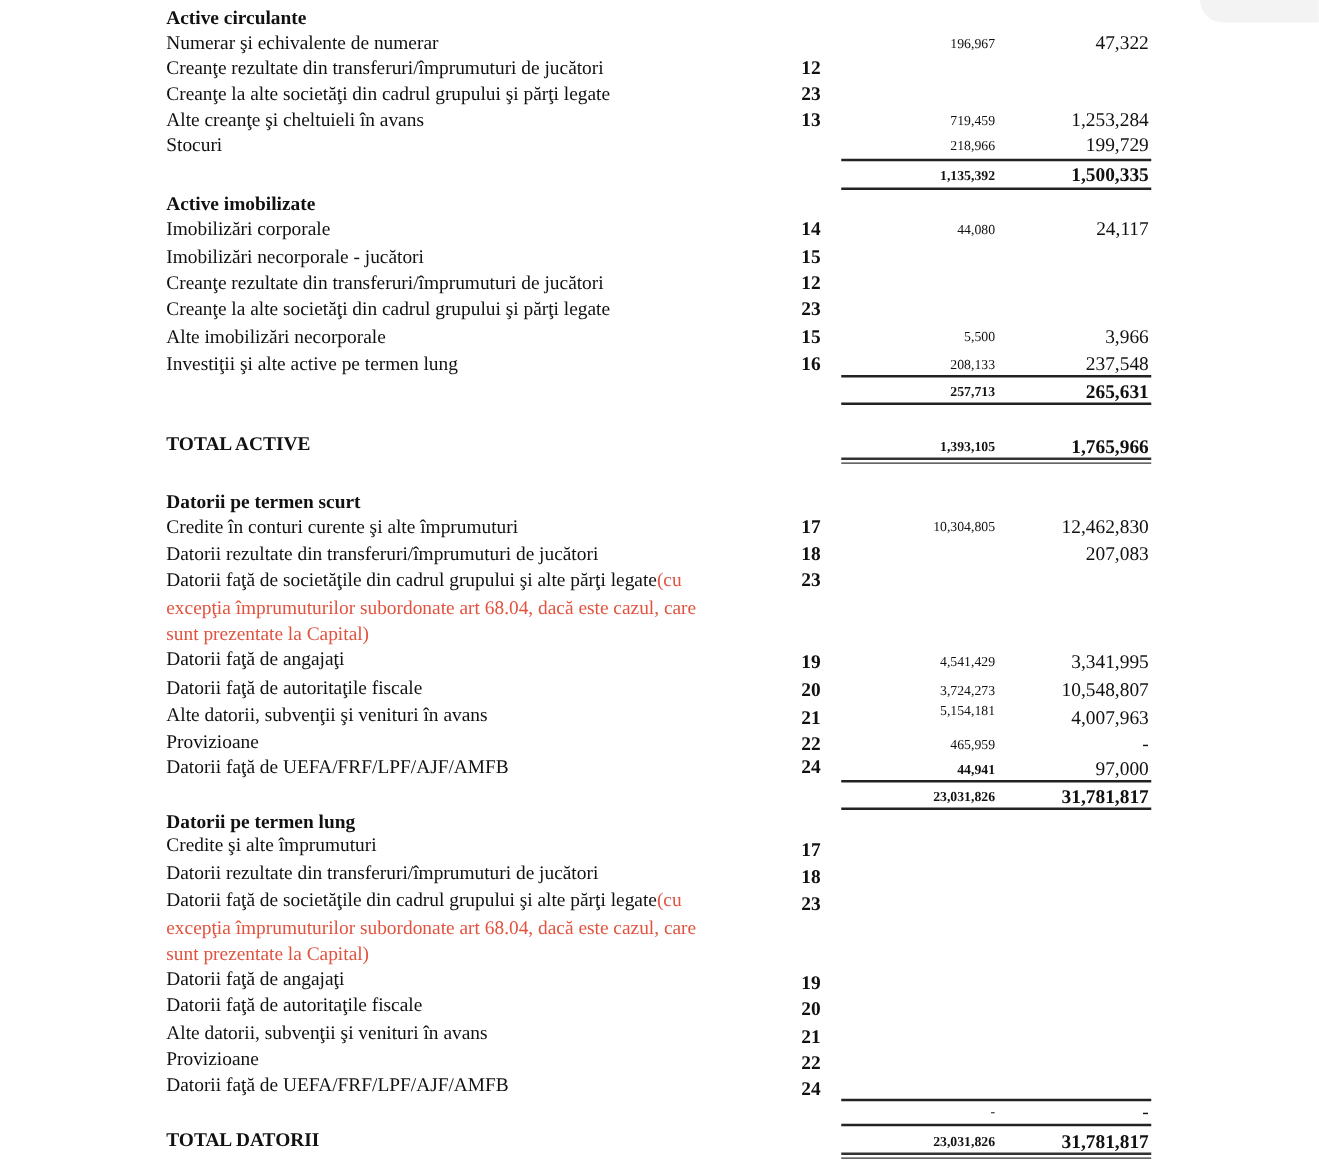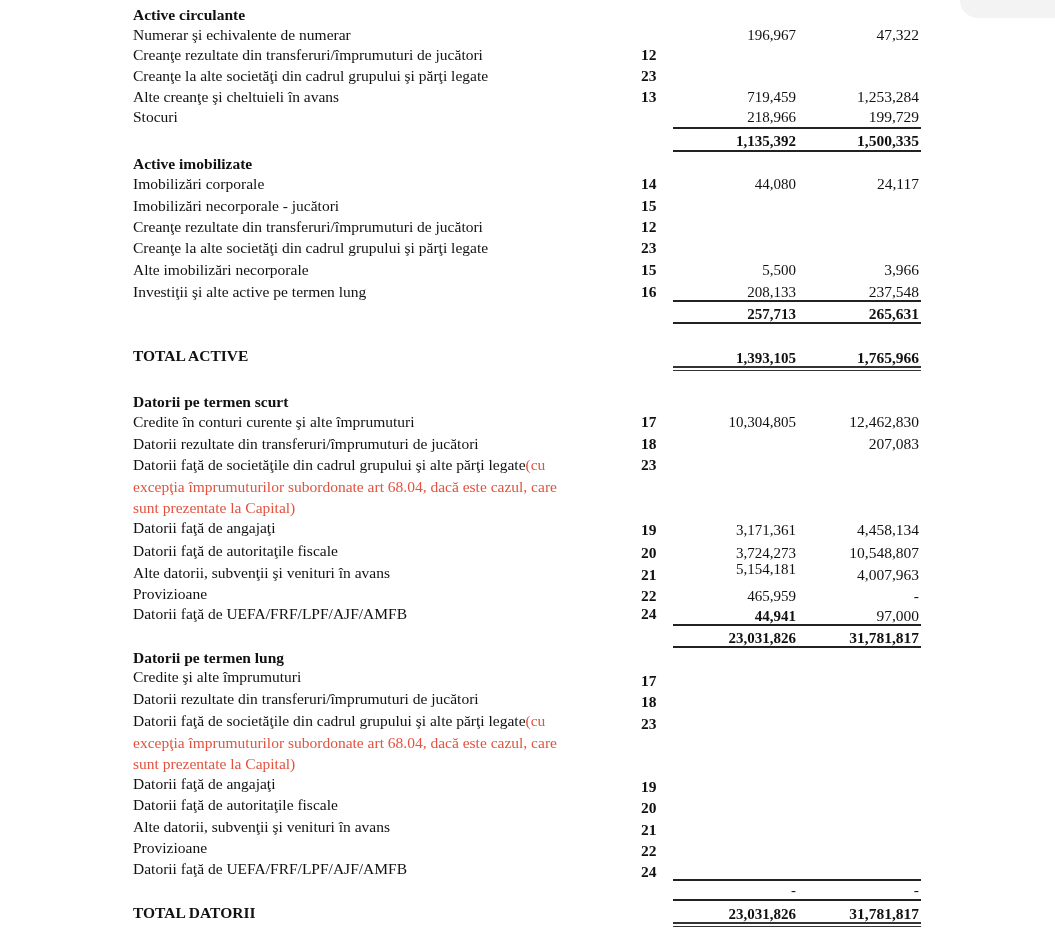--- a/index.html
+++ b/index.html
@@ -11,7 +11,7 @@
   .hdr { font-weight: bold; text-align: center; }
   .red { color: #e2533f; }
   .note { position: absolute; left: 641px; width: 22px; font-size: 15.5px; font-weight: bold; line-height: 20px; }
-  .v1 { position: absolute; right: 259px; font-size: 15px; line-height: 20px; text-align: center; }
+  .v1 { position: absolute; right: 259px; font-size: 11px; line-height: 20px; text-align: center; }
   .v2 { position: absolute; right: 136px; font-size: 15.5px; line-height: 20px; text-align: center; }
   .line { position: absolute; left: 673px; width: 248px; height: 2px; background: #222; }
   .dline { position: absolute; left: 673px; width: 248px; height: 5px;

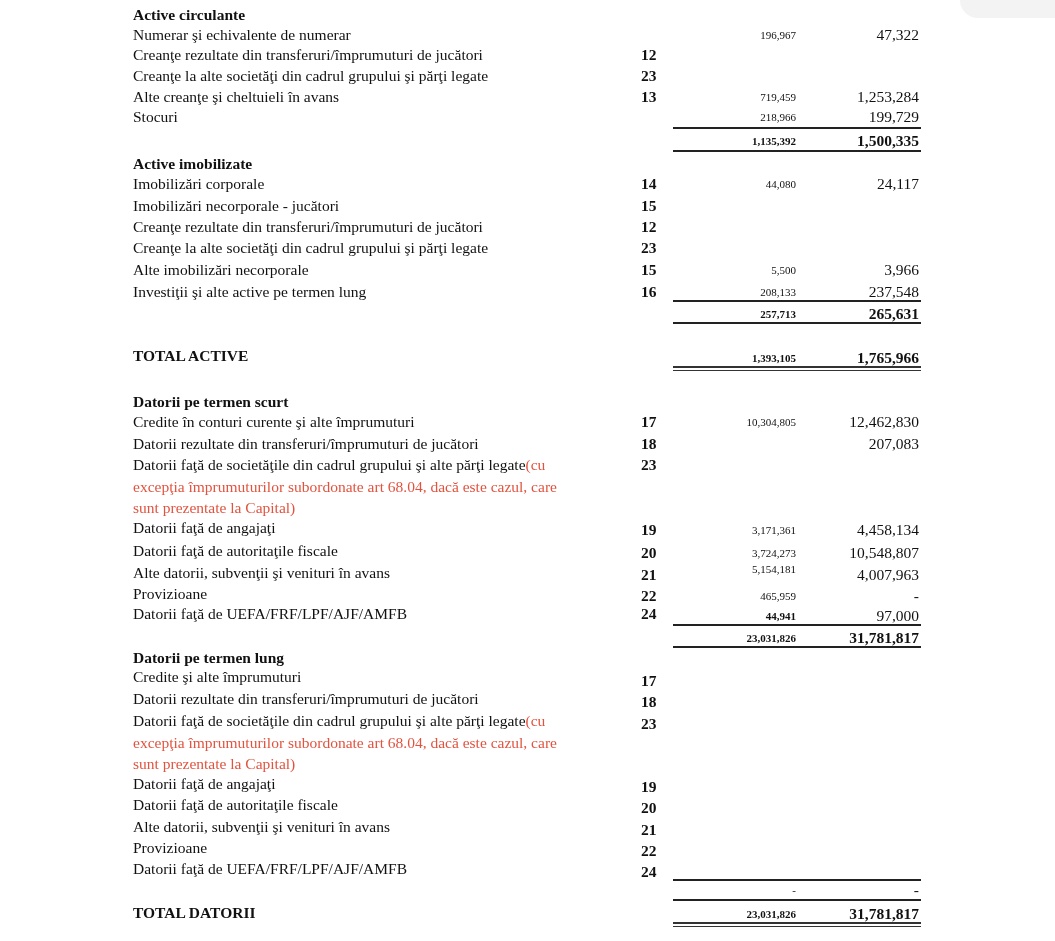--- a/index.html
+++ b/index.html
@@ -100,7 +100,7 @@
 
 <div class="row" style="top:518px">Datorii faţă de angajaţi</div>
 <div class="note" style="top:520px">19</div>
-<div class="v1" style="top:520px">3,171,361</div>
+<div class="v1" style="top:520px">4,541,429</div>
 <div class="v2" style="top:520px">4,458,134</div>
 
 <div class="row" style="top:541px">Datorii faţă de autoritaţile fiscale</div>

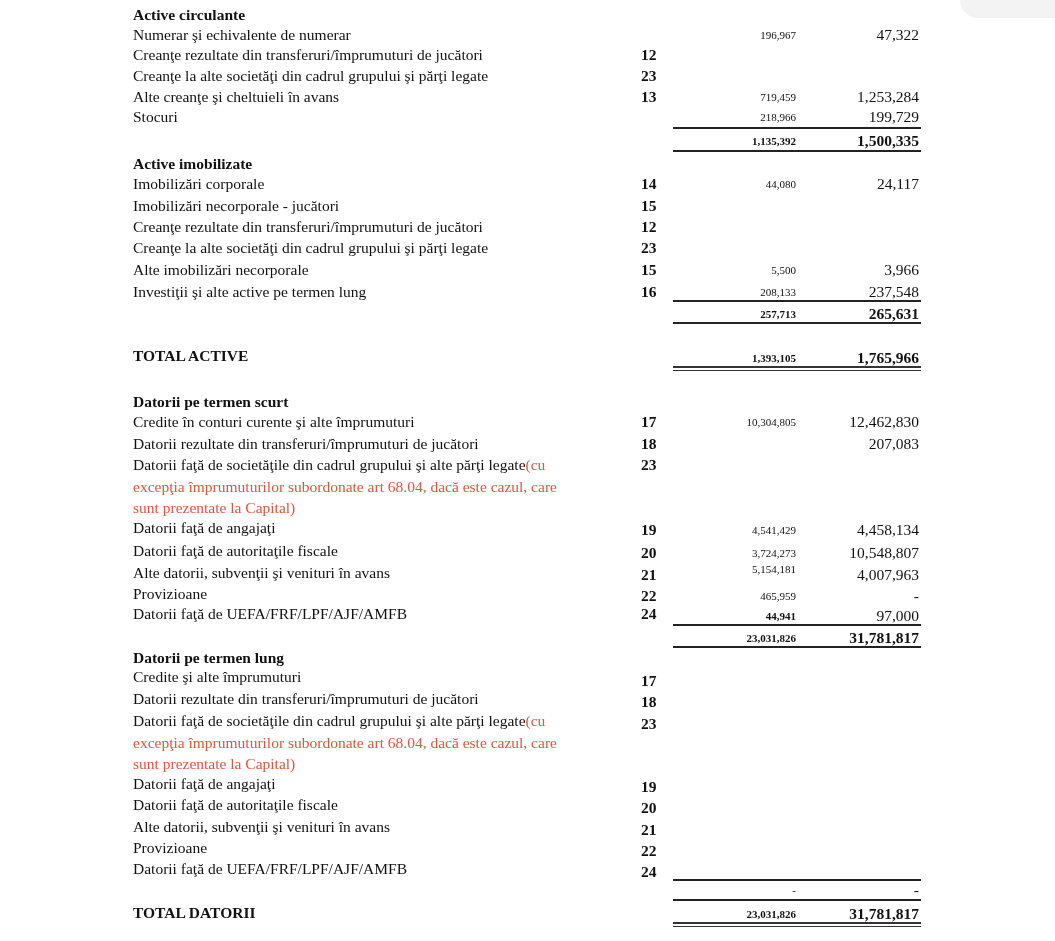--- a/index.html
+++ b/index.html
@@ -101,7 +101,7 @@
 <div class="row" style="top:518px">Datorii faţă de angajaţi</div>
 <div class="note" style="top:520px">19</div>
 <div class="v1" style="top:520px">4,541,429</div>
-<div class="v2" style="top:520px">4,458,134</div>
+<div class="v2" style="top:520px">3,341,995</div>
 
 <div class="row" style="top:541px">Datorii faţă de autoritaţile fiscale</div>
 <div class="note" style="top:543px">20</div>

